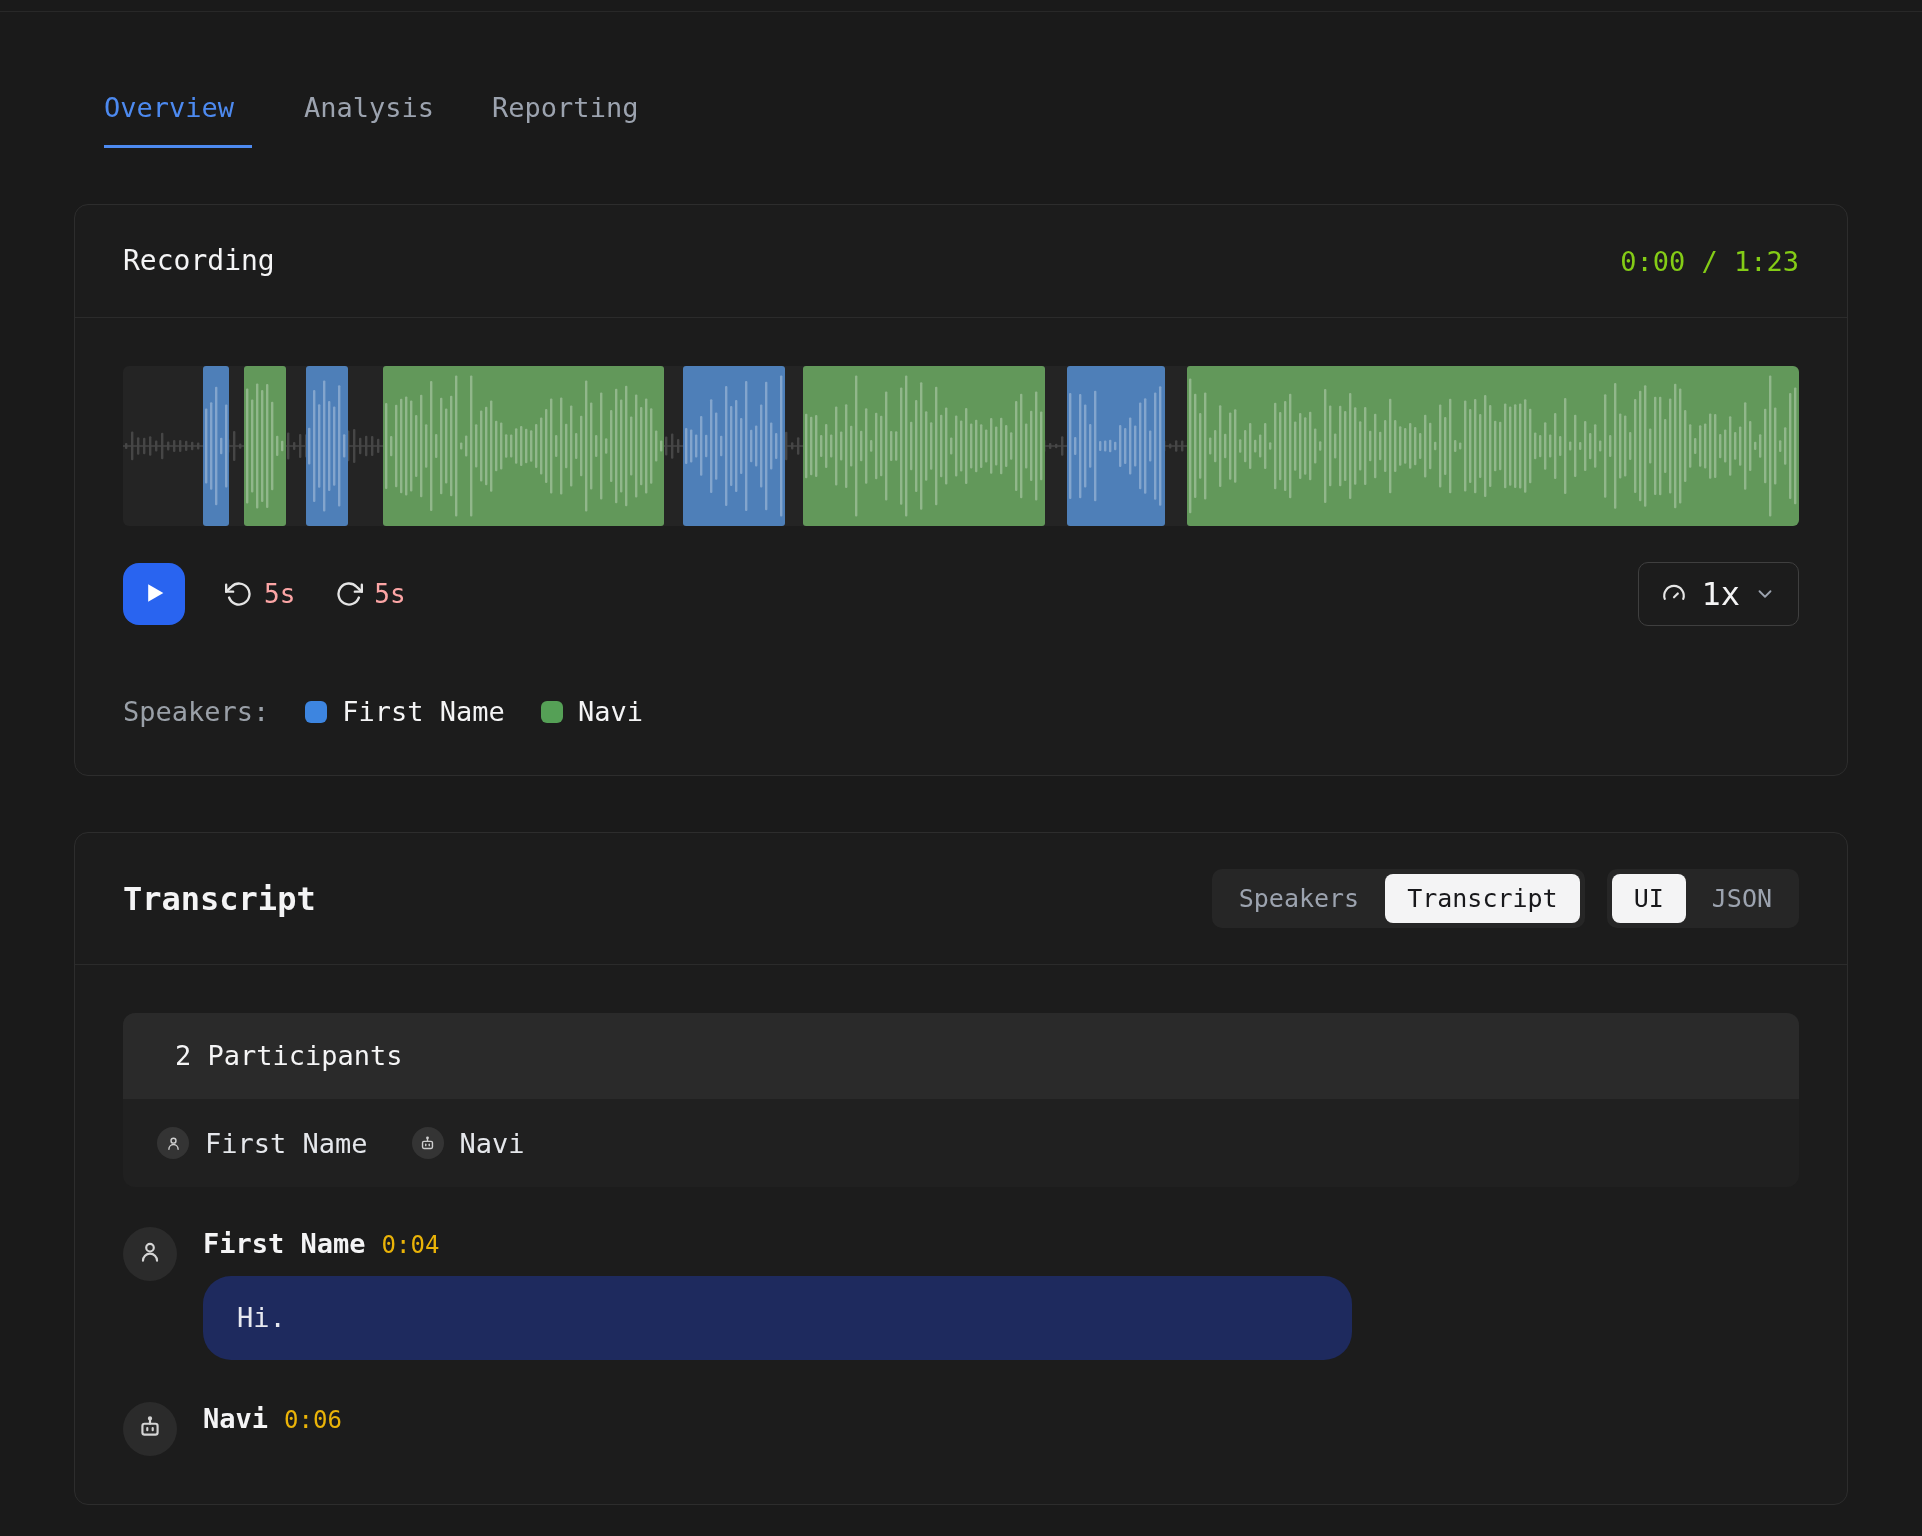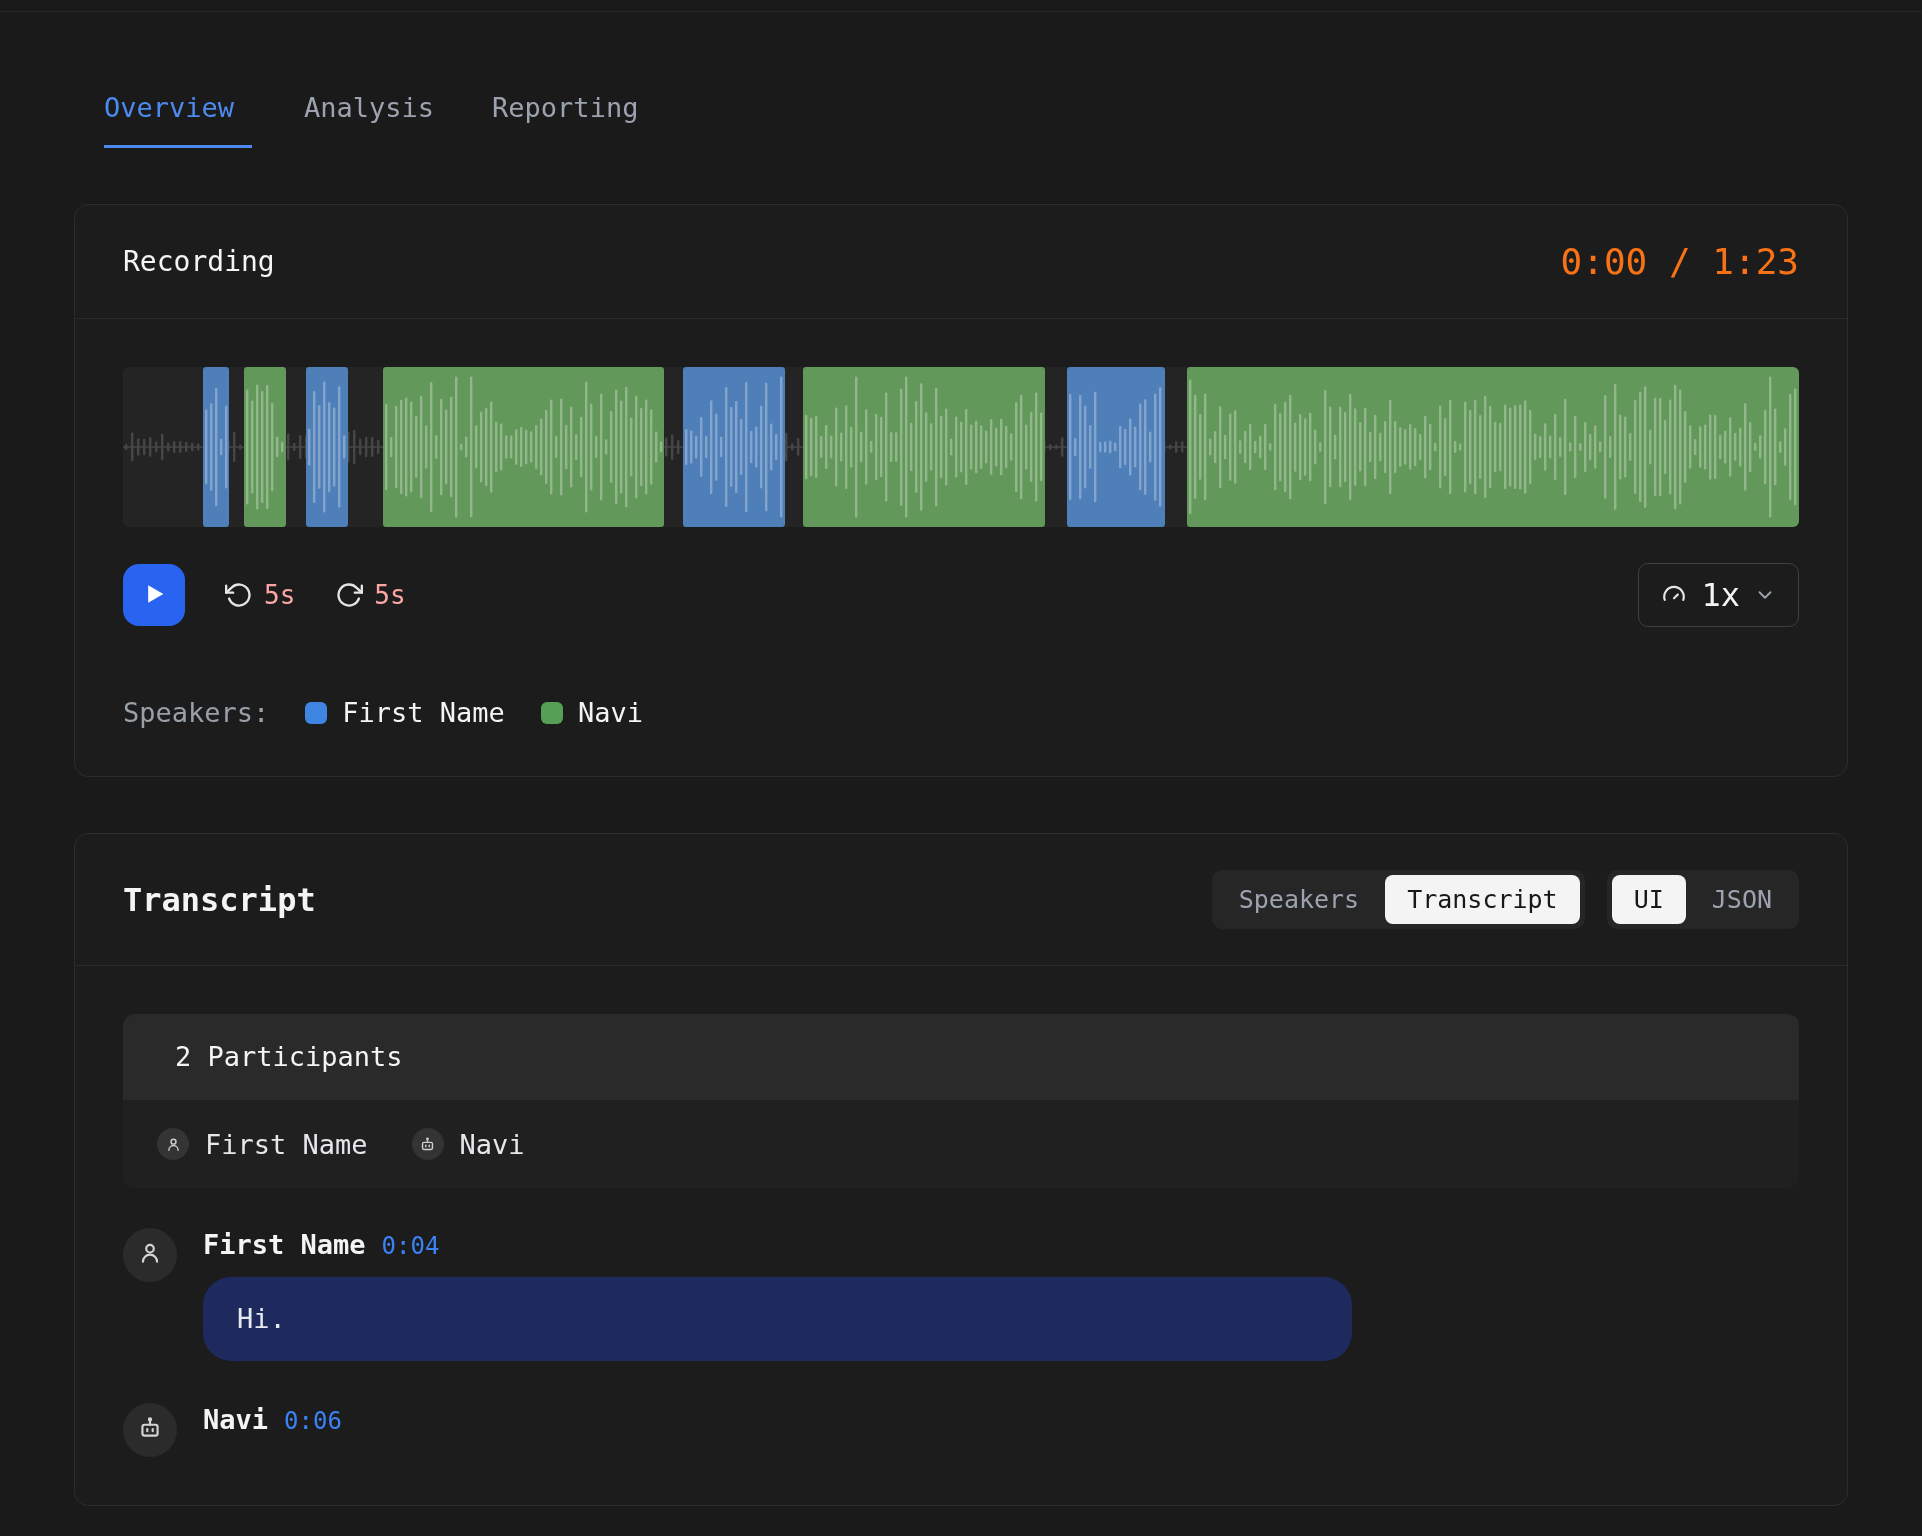--- a/index.html
+++ b/index.html
@@ -20,7 +20,7 @@
     padding:36px 48px;border-bottom:1px solid #2b2b2b;}
   .card-head h2{margin:0;font-size:28px;font-weight:500;line-height:40px;color:#f4f4f5;}
   .card-head h2.big{font-size:32px;font-weight:700;}
-  .time{font-size:36px;color:#f97316;}
+  .time{font-size:27px;color:#84cc16;}
   .card-body{padding:48px;}
 
   

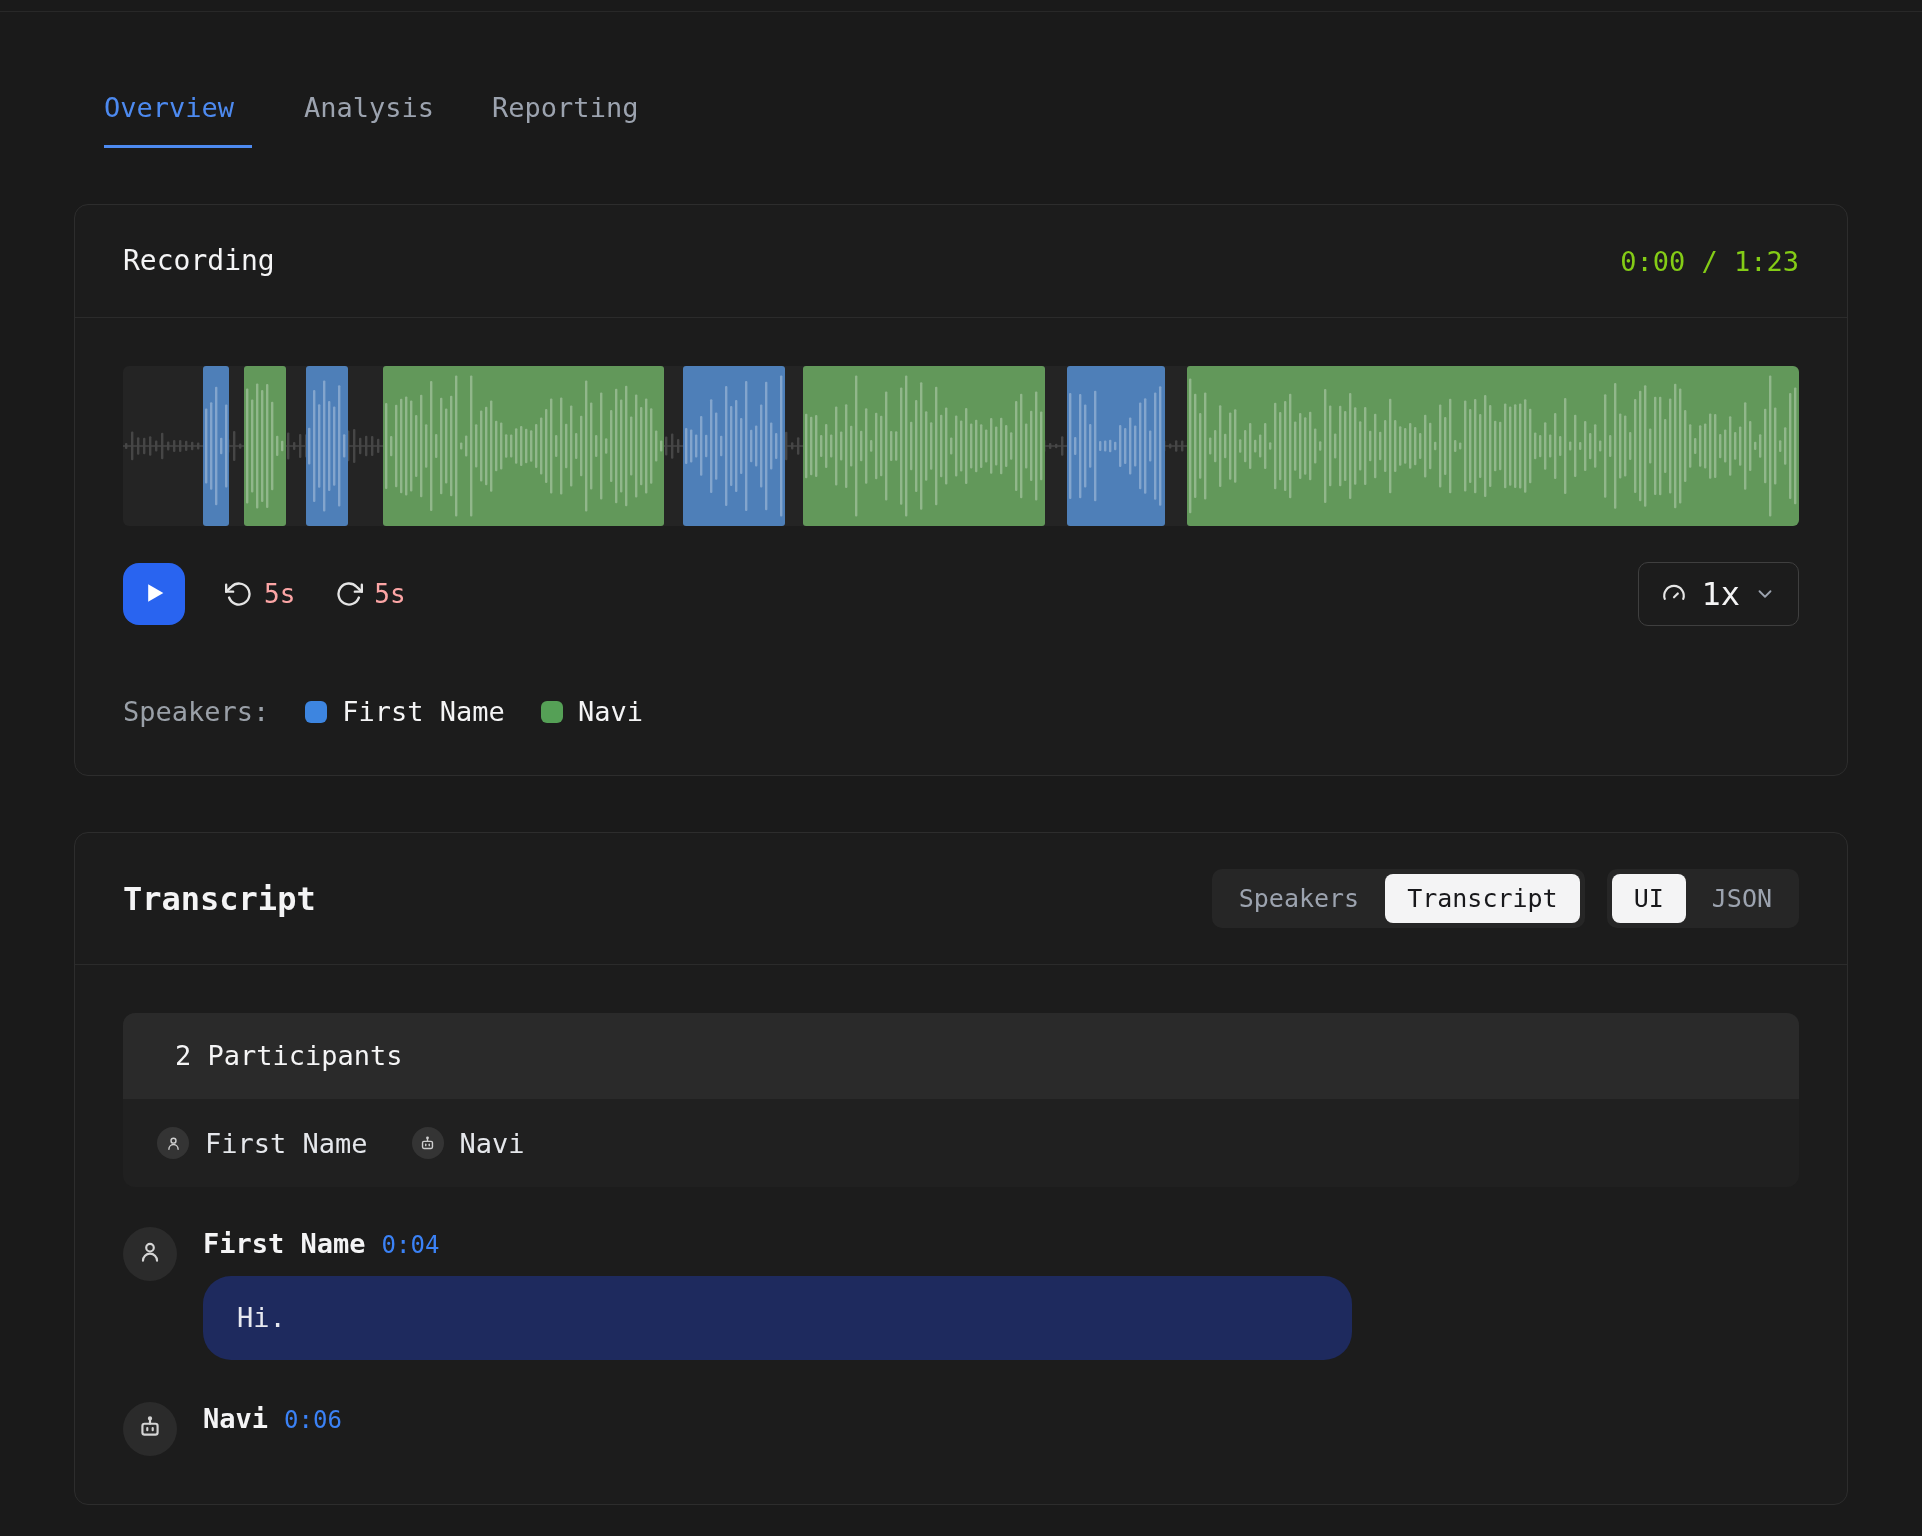--- a/index.html
+++ b/index.html
@@ -74,7 +74,7 @@
   .msg-main{flex:1;min-width:0;}
   .msg-head{display:flex;align-items:baseline;gap:16px;line-height:34px;}
   .who{font-size:27px;font-weight:700;color:#f4f4f5;}
-  .when{font-size:24px;color:#3b82f6;}
+  .when{font-size:24px;color:#eab308;}
   .bubble{margin-top:14px;width:72%;border-radius:28px;padding:24px 34px;font-size:27px;line-height:36px;color:#e7e9f0;}
   .bubble.user{background:var(--user-bubble,#1e2a5e);}
   .bubble.bot{background:var(--bot-bubble,#470a80);}

